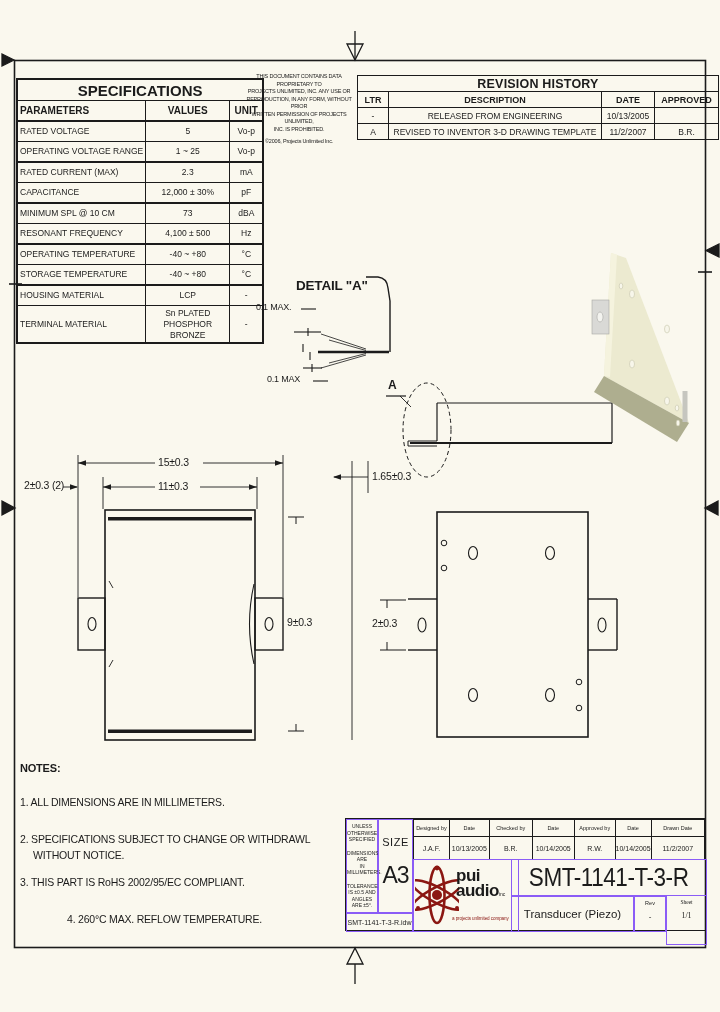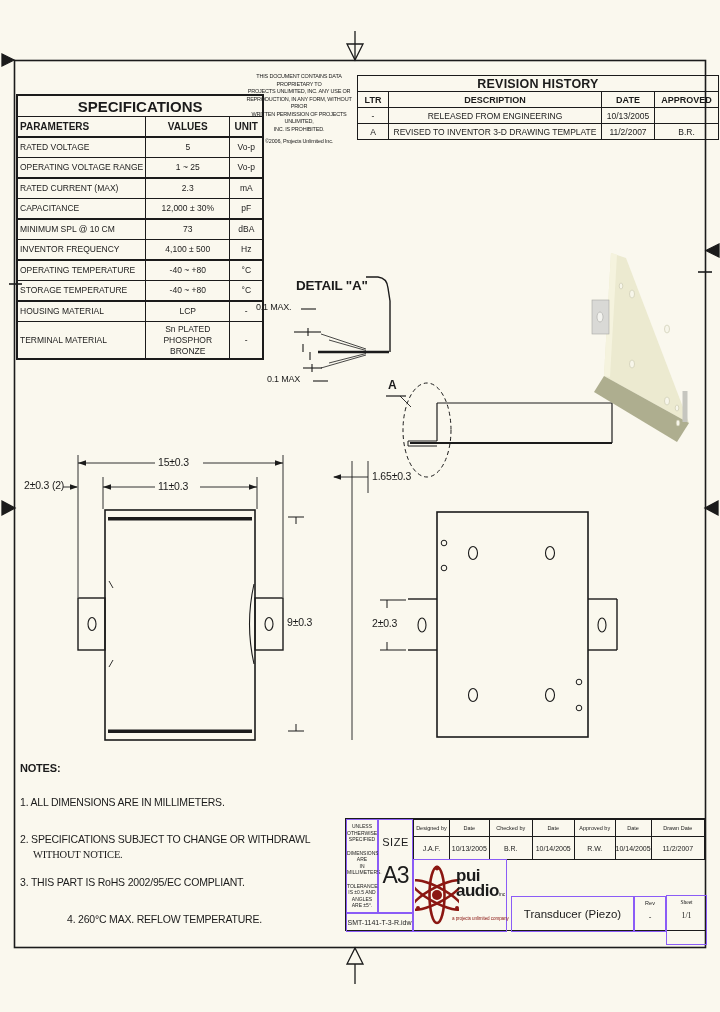--- a/index.html
+++ b/index.html
@@ -10,7 +10,7 @@
   .lbl{position:absolute;white-space:nowrap;color:#1b1b1b;letter-spacing:-0.2px;}
   svg{position:absolute;left:0;top:0;}
   
-  #spec{position:absolute;left:16px;top:94px;border-collapse:collapse;border:2px solid #1b1b1b;background:transparent;table-layout:fixed;}
+  #spec{position:absolute;left:16px;top:78px;border-collapse:collapse;border:2px solid #1b1b1b;background:transparent;table-layout:fixed;}
   #spec td,#spec th{border:1px solid #1b1b1b;padding:0 2px;font-size:8.5px;line-height:9px;height:19px;white-space:nowrap;overflow:hidden;}
   #spec .ttl{font-size:15px;font-weight:bold;text-align:center;height:20px;letter-spacing:0px;}
   #spec .hdr td{font-size:10px;font-weight:bold;height:19px;}

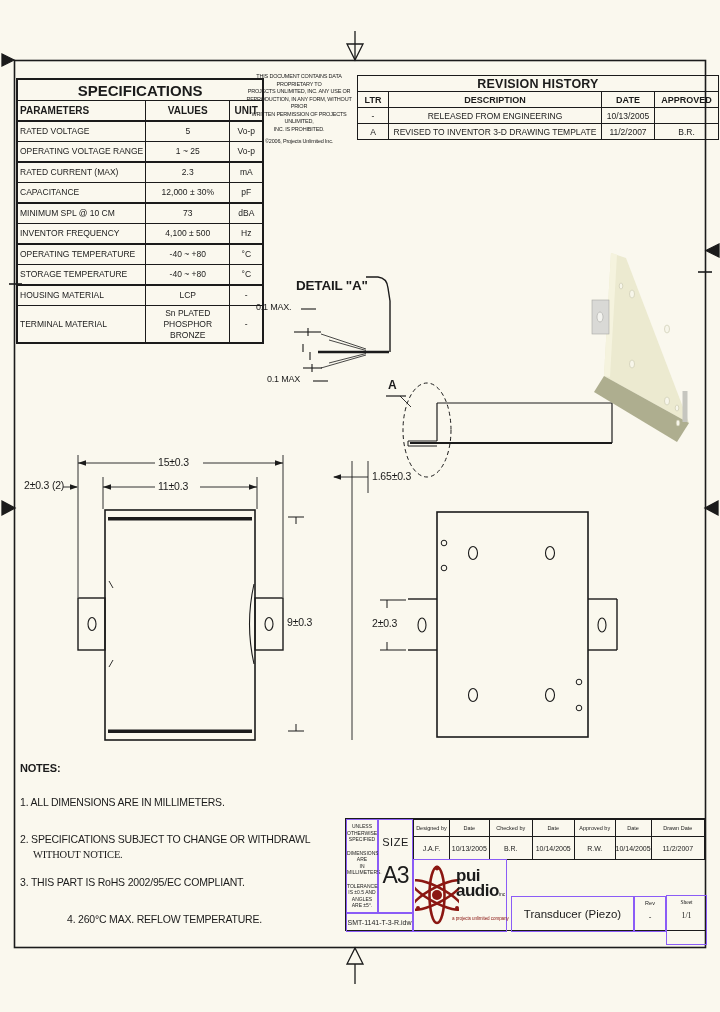--- a/index.html
+++ b/index.html
@@ -227,7 +227,7 @@
           <td class="u">dBA</td>
         </tr>
     <tr>
-          <td class="p">INVENTOR FREQUENCY</td>
+          <td class="p">RESONANT FREQUENCY</td>
           <td class="v">4,100 ± 500</td>
           <td class="u">Hz</td>
         </tr>

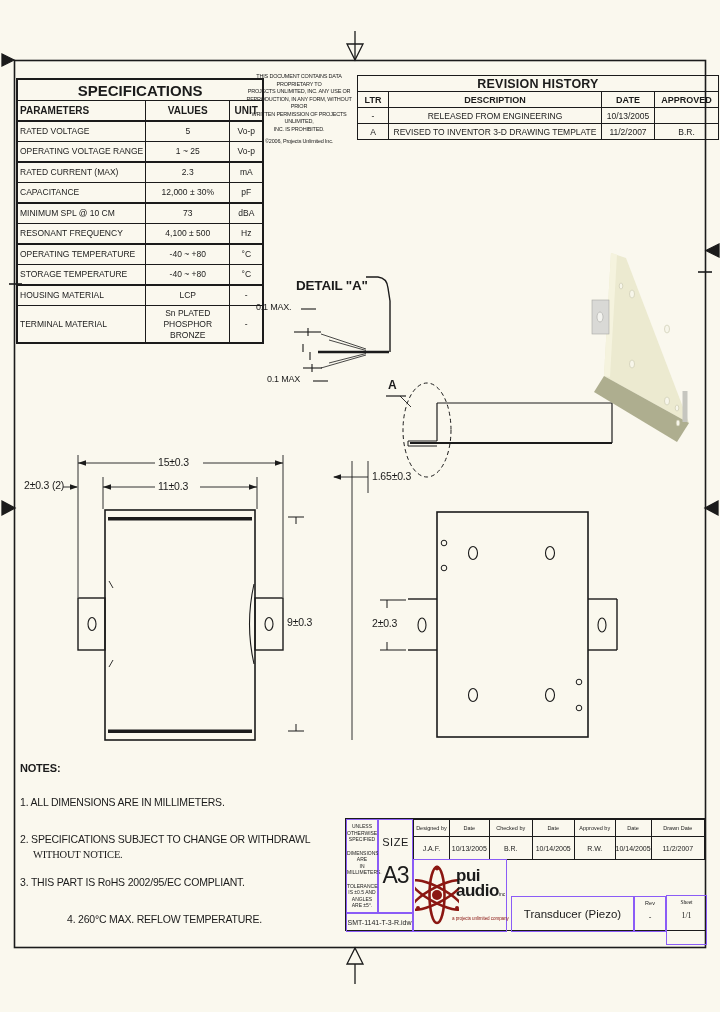--- a/index.html
+++ b/index.html
@@ -303,7 +303,7 @@
   <div class="note" style="left:20px;top:762px;font-weight:bold;font-size:11px;">NOTES:</div>
   <div class="note" style="left:20px;top:796px;">1.  ALL DIMENSIONS ARE IN MILLIMETERS.</div>
   <div class="note" style="left:20px;top:833px;">2.  SPECIFICATIONS SUBJECT TO CHANGE OR WITHDRAWL</div>
-  <div class="note" style="left:33px;top:849px;font-family:Liberation Serif, serif;">WITHOUT NOTICE.</div>
+  <div class="note" style="left:33px;top:849px;">WITHOUT NOTICE.</div>
   <div class="note" style="left:20px;top:876px;">3.  THIS PART IS RoHS 2002/95/EC COMPLIANT.</div>
   <div class="note" style="left:20px;top:913px;margin-left:47px;">4.  260°C MAX. REFLOW TEMPERATURE.</div>
 

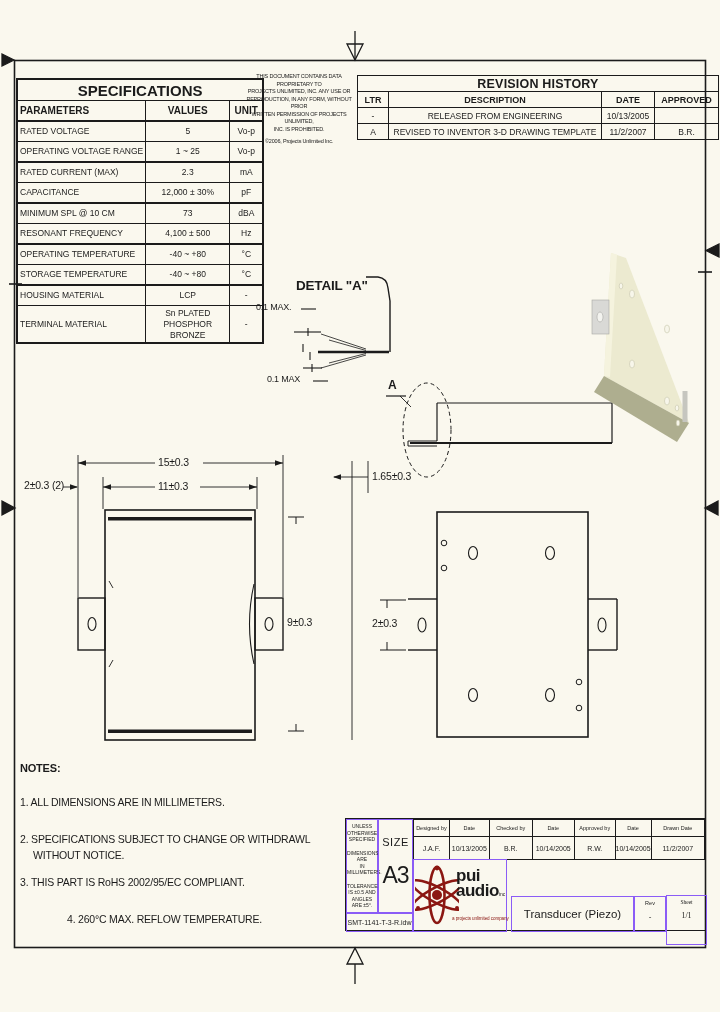--- a/index.html
+++ b/index.html
@@ -44,7 +44,7 @@
   #signoff td{border:1px solid #1b1b1b;text-align:center;padding:0;white-space:nowrap;overflow:hidden;}
   #signoff tr.h td{font-size:5.5px;height:16px;}
   #signoff tr.v td{font-size:7px;height:22px;}
-  #logoc{left:67px;top:40px;width:94px;height:73px;}
+  #logoc{left:67px;top:40px;width:106px;height:73px;}
   #pnc{left:165px;top:40px;width:196px;height:37px;display:flex;align-items:center;justify-content:center;}
   #pnc span{font-size:25px;letter-spacing:-0.5px;transform:scaleX(0.9);white-space:nowrap;}
   #descc{left:165px;top:77px;width:123px;height:36px;display:flex;align-items:center;justify-content:center;font-size:11.5px;}

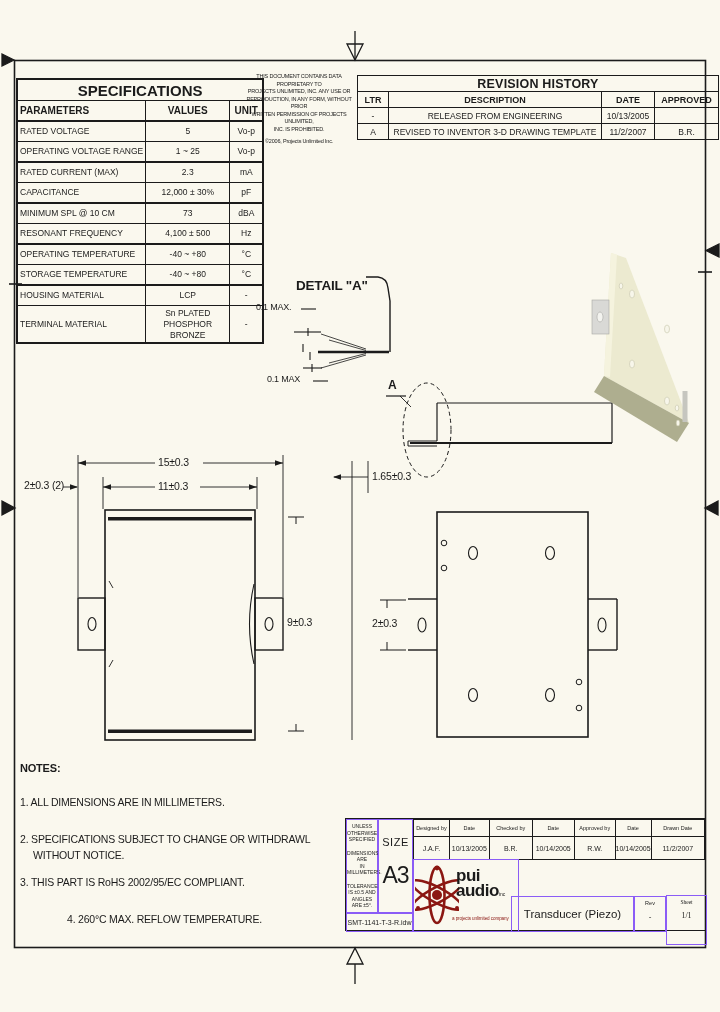--- a/index.html
+++ b/index.html
@@ -365,6 +365,9 @@
       <div id="logotag">a projects unlimited company</div>
     </div>
 
+    <div id="pnc" class="tbc">
+      <span>SMT-1141-T-3-R</span>
+    </div>
     <div id="descc" class="tbc">Transducer (Piezo)</div>
     <div id="revc" class="tbc minic">
       <div class="mh">Rev</div>

